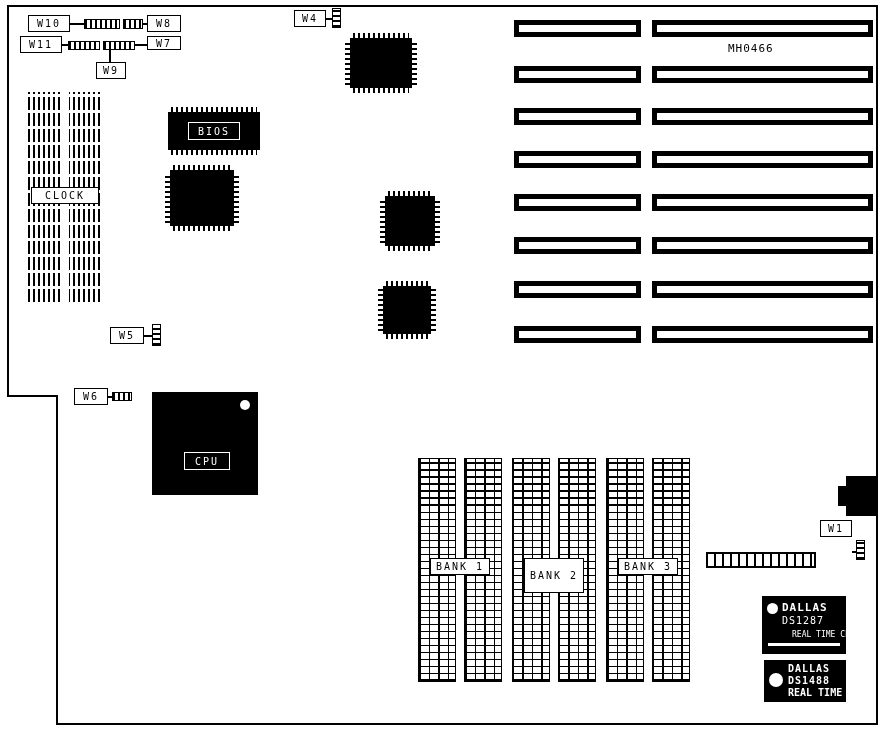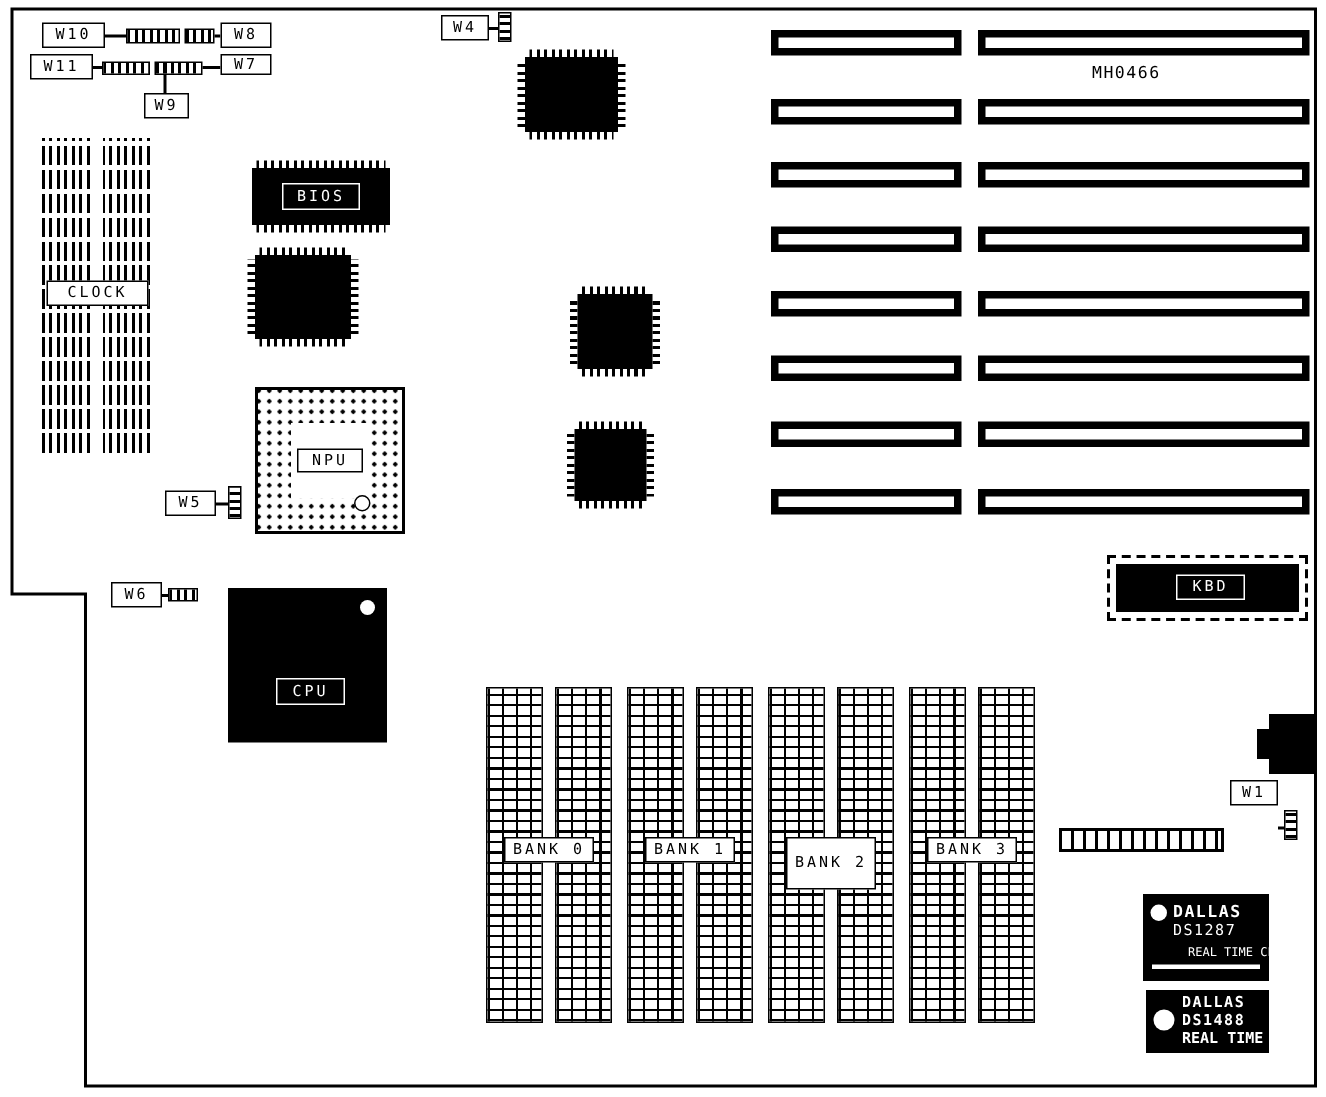--- a/index.html
+++ b/index.html
@@ -118,12 +118,6 @@
     <div class="pf-r"></div>
   </div>
 
-  <div class="pga" style="left:170px;top:258px;width:100px;height:98px;">
-    <div class="pga-inner" style="left:22px;top:22px;width:52px;height:50px;">
-      <div class="lbl" style="position:static;width:44px;height:16px;">NPU</div>
-    </div>
-    <div class="dot" style="left:64px;top:70px;width:9px;height:9px;background:#fff;border:1px solid #000;"></div>
-  </div>
 
   <div class="lbl" style="left:110px;top:327px;width:34px;height:17px;">W5</div>
   <div class="wire" style="left:144px;top:335px;width:8px;height:2px;"></div>

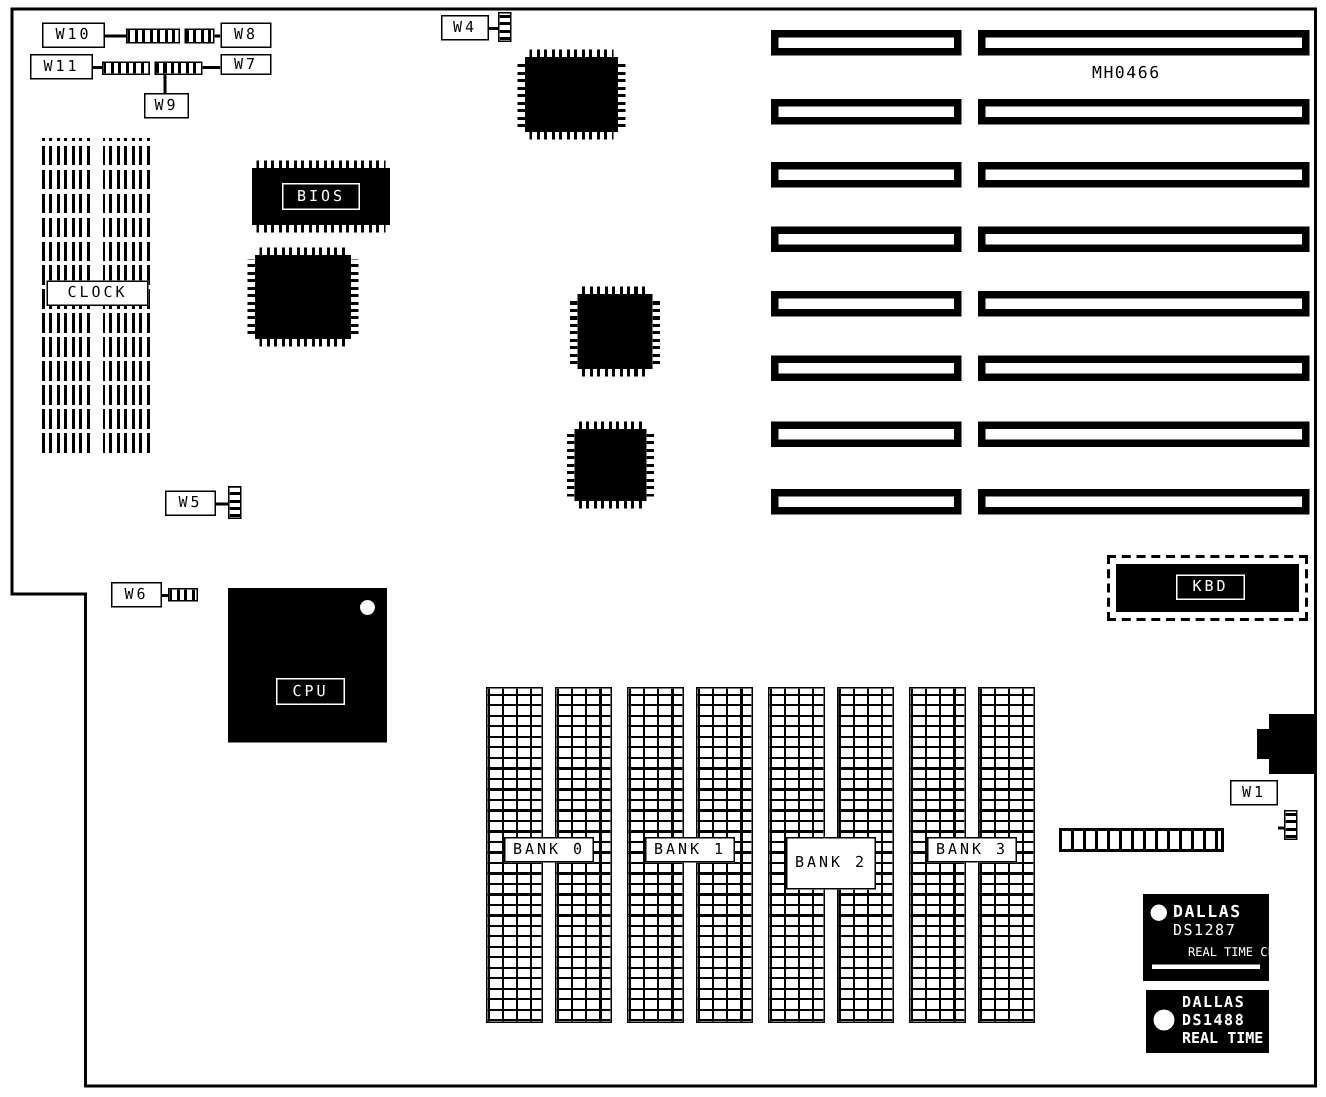--- a/index.html
+++ b/index.html
@@ -164,11 +164,6 @@
 
   <div class="part-number" style="left:728px;top:42px;">MH0466</div>
 
-  <div class="kbdwrap" style="left:738px;top:370px;width:134px;height:44px;">
-    <div class="chip" style="left:4px;top:4px;right:4px;bottom:4px;">
-      <div class="lbl onblack" style="left:40px;top:7px;width:46px;height:17px;">KBD</div>
-    </div>
-  </div>
 
   <div class="chip" style="left:846px;top:476px;width:31px;height:40px;"></div>
   <div class="chip" style="left:838px;top:486px;width:8px;height:20px;"></div>

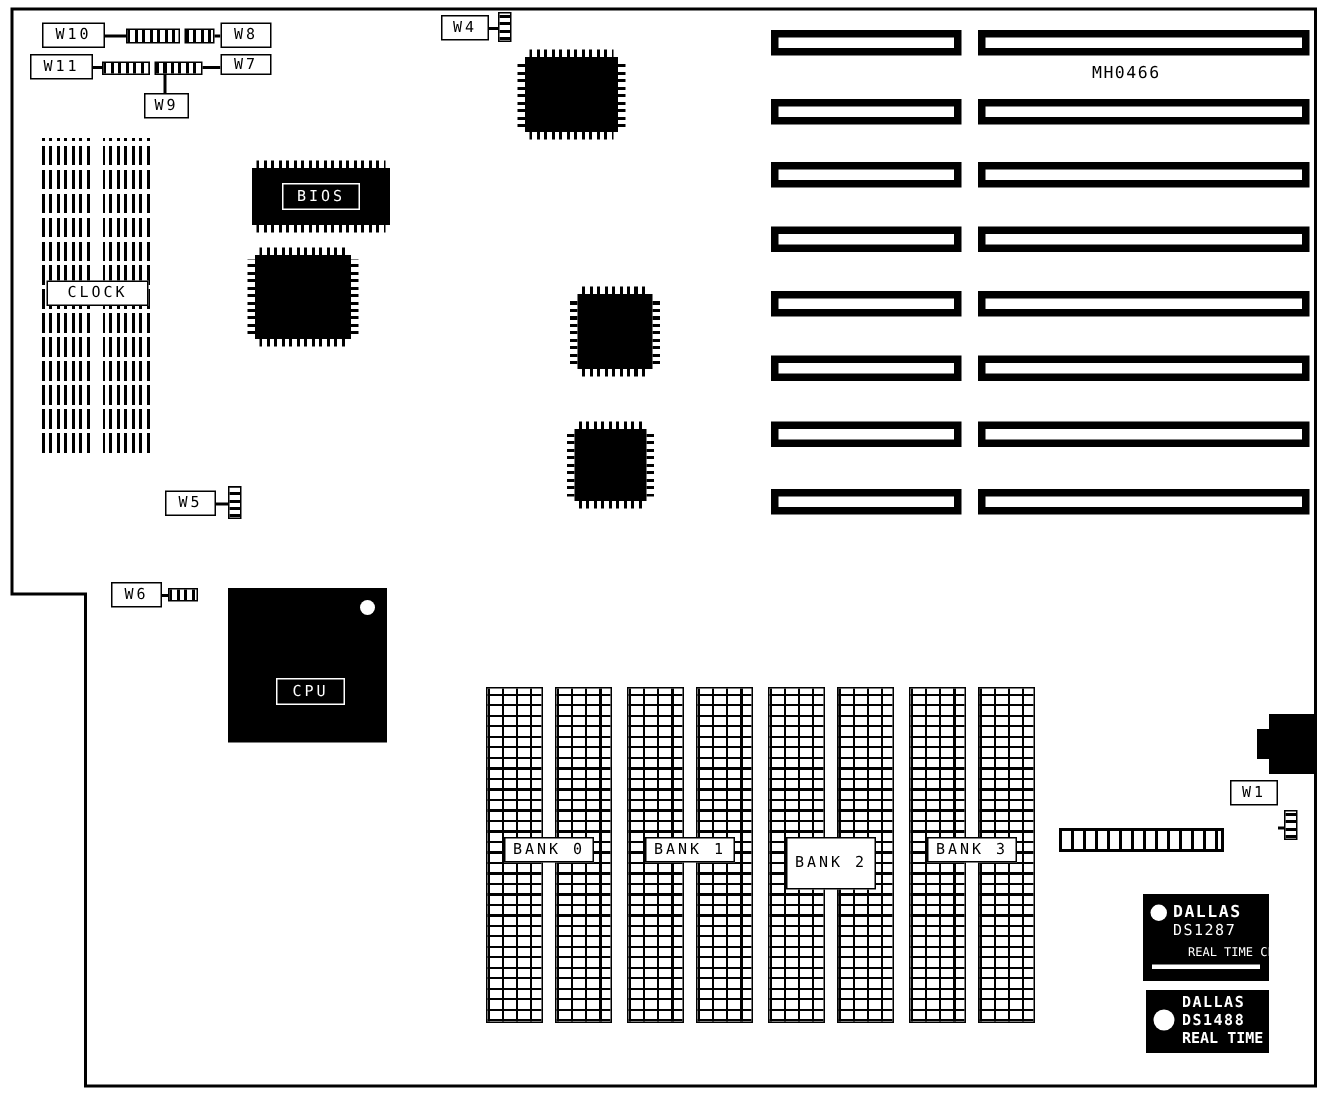--- a/index.html
+++ b/index.html
@@ -168,11 +168,6 @@
   <div class="chip" style="left:846px;top:476px;width:31px;height:40px;"></div>
   <div class="chip" style="left:838px;top:486px;width:8px;height:20px;"></div>
 
-  <div class="bank" style="left:322px;top:458px;">
-    <div class="simm" style="left:2px;top:0;"></div>
-    <div class="simm" style="left:48px;top:0;"></div>
-    <div class="lbl" style="left:14px;top:100px;width:60px;height:17px;">BANK 0</div>
-  </div>
   <div class="bank" style="left:416px;top:458px;">
     <div class="simm" style="left:2px;top:0;"></div>
     <div class="simm" style="left:48px;top:0;"></div>

